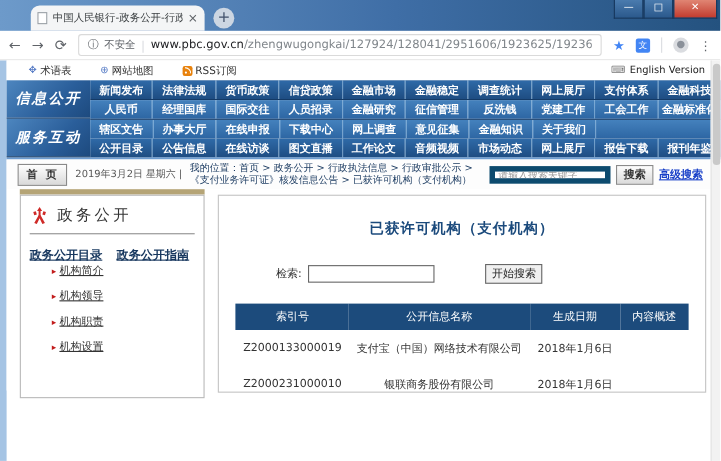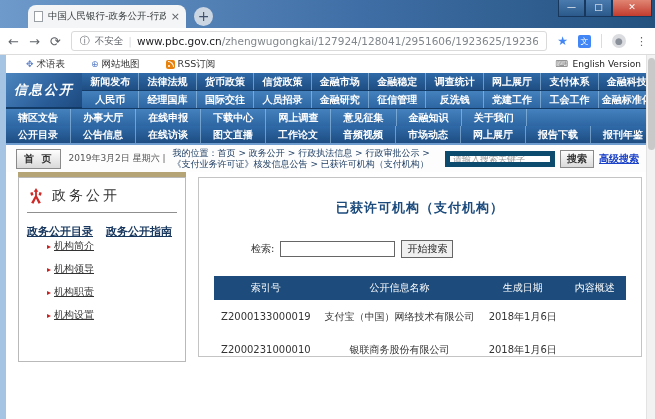--- a/index.html
+++ b/index.html
@@ -188,6 +188,7 @@
     </div>
 
     <div class="navblock">
+      <div class="navlabel">服务互动</div>
       <div class="navrows">
         <div class="nrow r2">
           <div class="ncell">辖区文告</div>

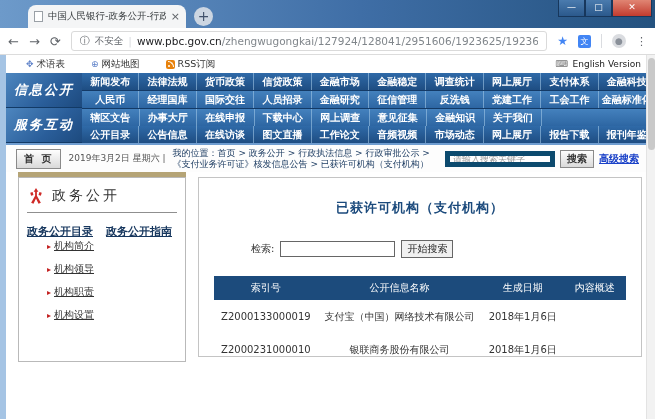--- a/index.html
+++ b/index.html
@@ -90,7 +90,7 @@
   .main-title{margin-top:21px;text-align:center;font-size:13px;font-weight:bold;color:#1b4a7c;letter-spacing:1px;}
   .retr-row{margin:23px 0 0 52px;display:flex;align-items:center;gap:6px;font-size:10px;color:#333;}
   .retr-input{width:115px;height:16px;border:1px solid #666;}
-  .gobtn{font-size:10px;color:#222;border:1px solid #666;background:#f0f0f0;padding:1px 5px;white-space:nowrap;}
+  .gobtn{font-size:10px;color:#222;border:1px solid #666;background:#f0f0f0;padding:1px 5px;white-space:nowrap;margin-left:40px;}
   table.lic{margin:18px auto 0 auto;width:93%;border-collapse:collapse;}
   table.lic th{background:#1c4b7c;color:#fff;font-size:10px;font-weight:normal;height:24px;white-space:nowrap;}
   table.lic td{height:33px;font-size:10px;color:#333;text-align:center;white-space:nowrap;}

